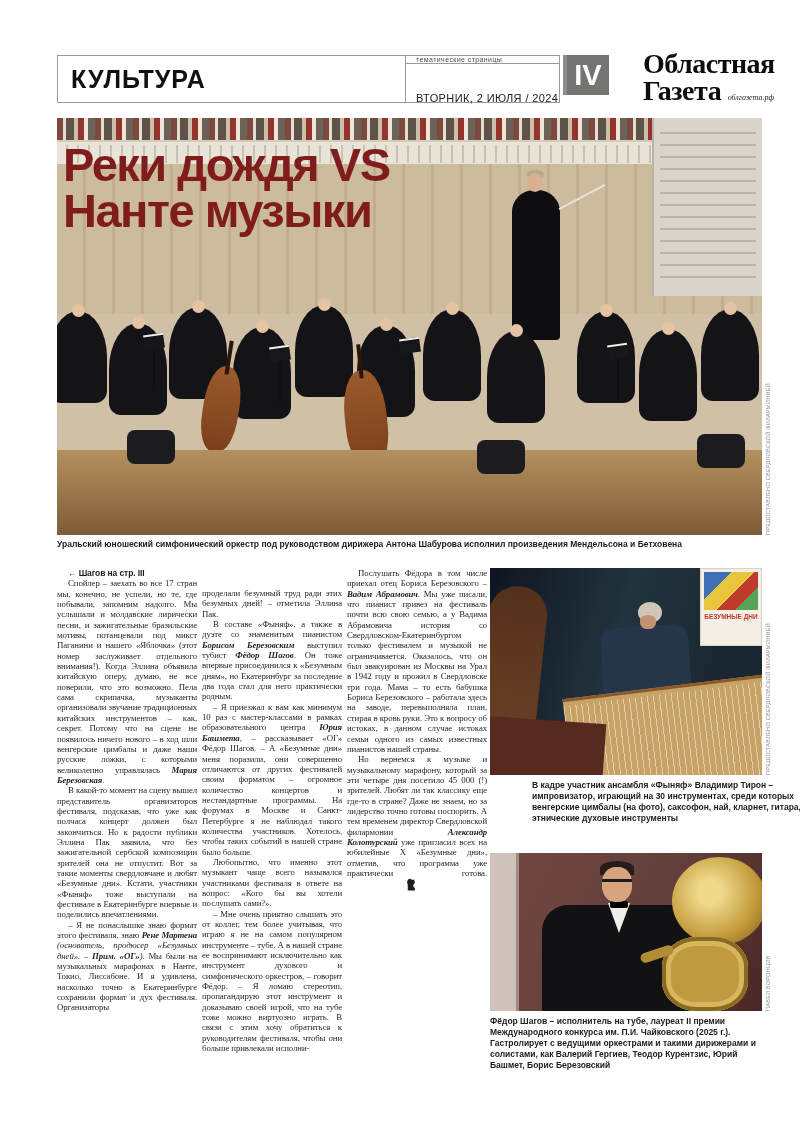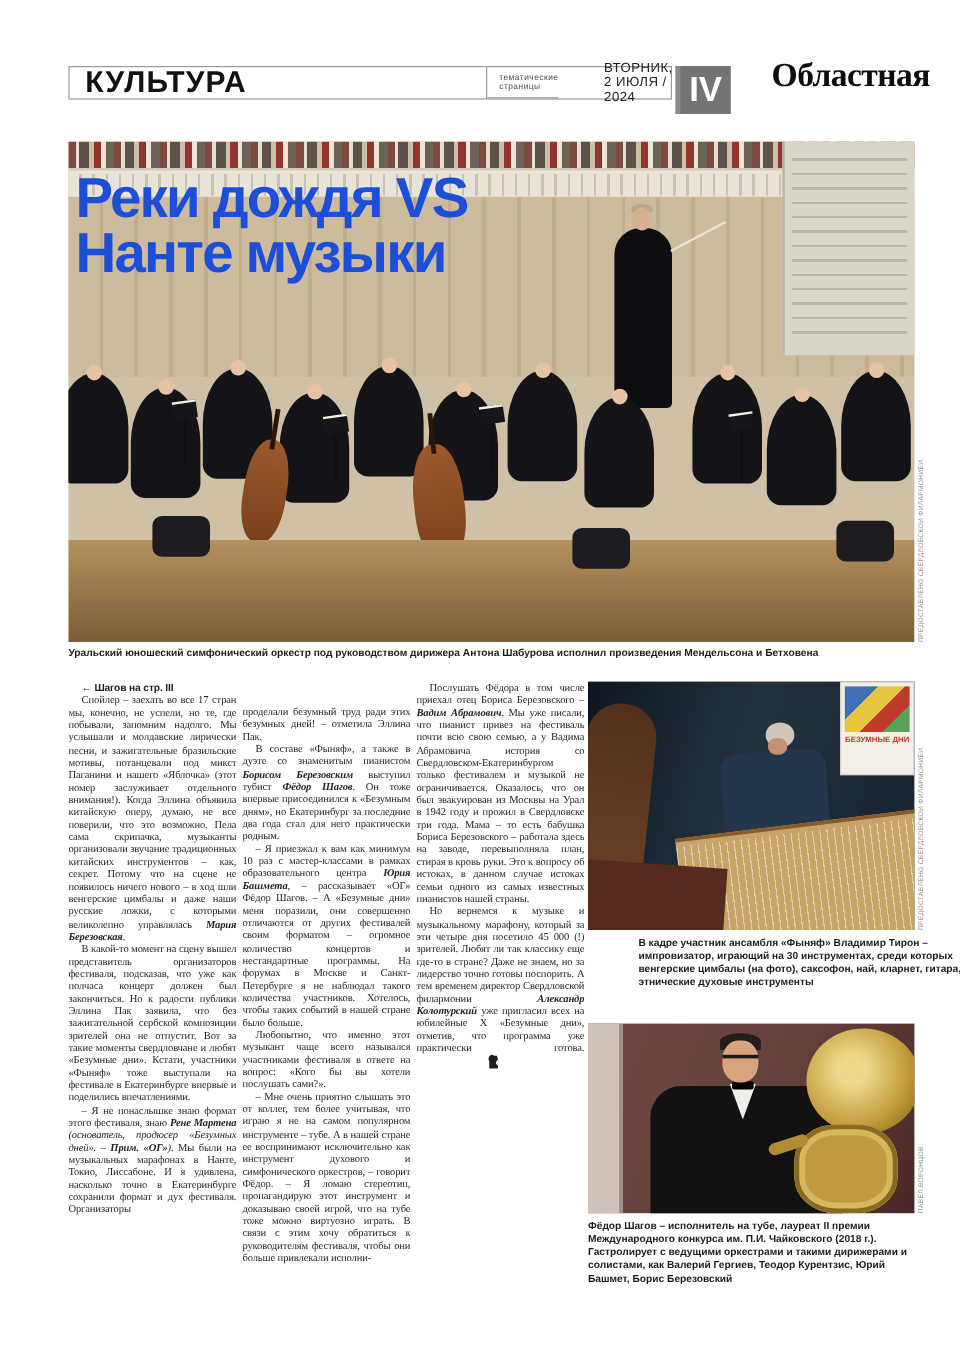--- a/index.html
+++ b/index.html
@@ -7,7 +7,7 @@
         font-family:"Liberation Serif",serif;color:#231f20;}
 
   
-  .header-box{position:absolute;left:57px;top:55px;width:503px;height:28px;
+  .header-box{position:absolute;left:57px;top:55px;width:503px;height:48px;
               border:1px solid #9b9b9b;display:flex;box-sizing:border-box;}
   .hb-left{flex:0 0 334px;display:flex;align-items:center;padding-left:13px;border-right:1px solid #9b9b9b;}
   .section-title{font-family:"Liberation Sans",sans-serif;font-weight:bold;font-size:25px;

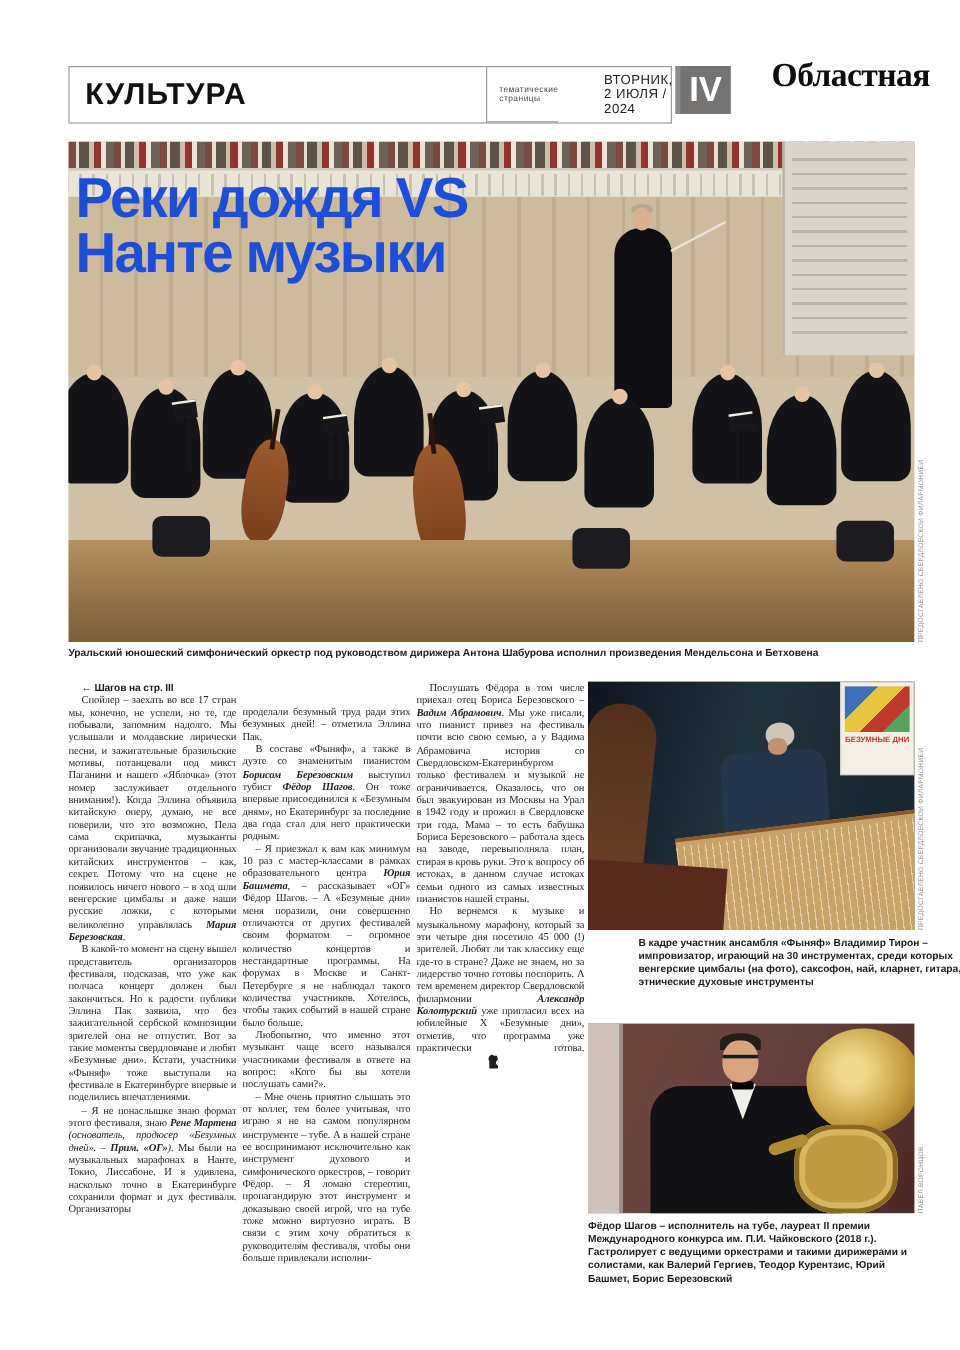--- a/index.html
+++ b/index.html
@@ -12,7 +12,7 @@
   .hb-left{flex:0 0 334px;display:flex;align-items:center;padding-left:13px;border-right:1px solid #9b9b9b;}
   .section-title{font-family:"Liberation Sans",sans-serif;font-weight:bold;font-size:25px;
                  letter-spacing:1px;color:#111;}
-  .hb-right{flex:1;display:flex;flex-direction:row;gap:28px;}
+  .hb-right{flex:1;display:flex;flex-direction:column;gap:28px;}
   .kicker{flex:1;display:flex;align-items:center;padding-left:10px;font-family:"Liberation Sans",sans-serif;
           font-size:7px;color:#4c4c4c;border-bottom:1px solid #9b9b9b;letter-spacing:.4px;}
   .issue-date{flex:1.4;display:flex;align-items:center;padding-left:10px;font-family:"Liberation Sans",sans-serif;

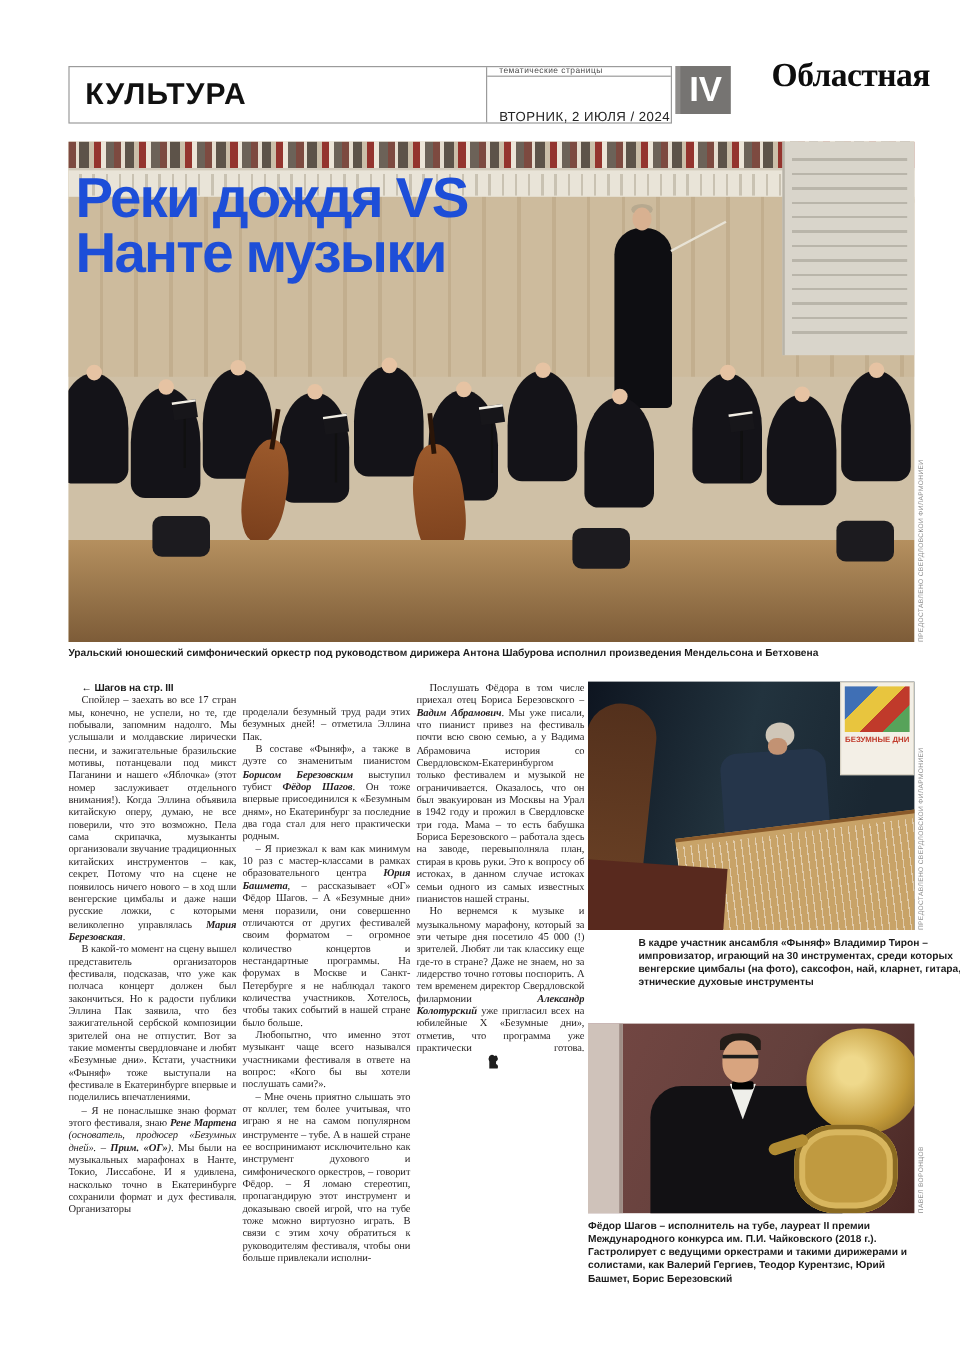--- a/index.html
+++ b/index.html
@@ -148,6 +148,8 @@
   <div class="iv-box">IV</div>
   <div class="masthead">
     <div>Областная</div>
+    <div><span>Газета</span>
+      <span class="site">облгазета.рф</span></div>
   </div>
 
   <div class="photo-main">

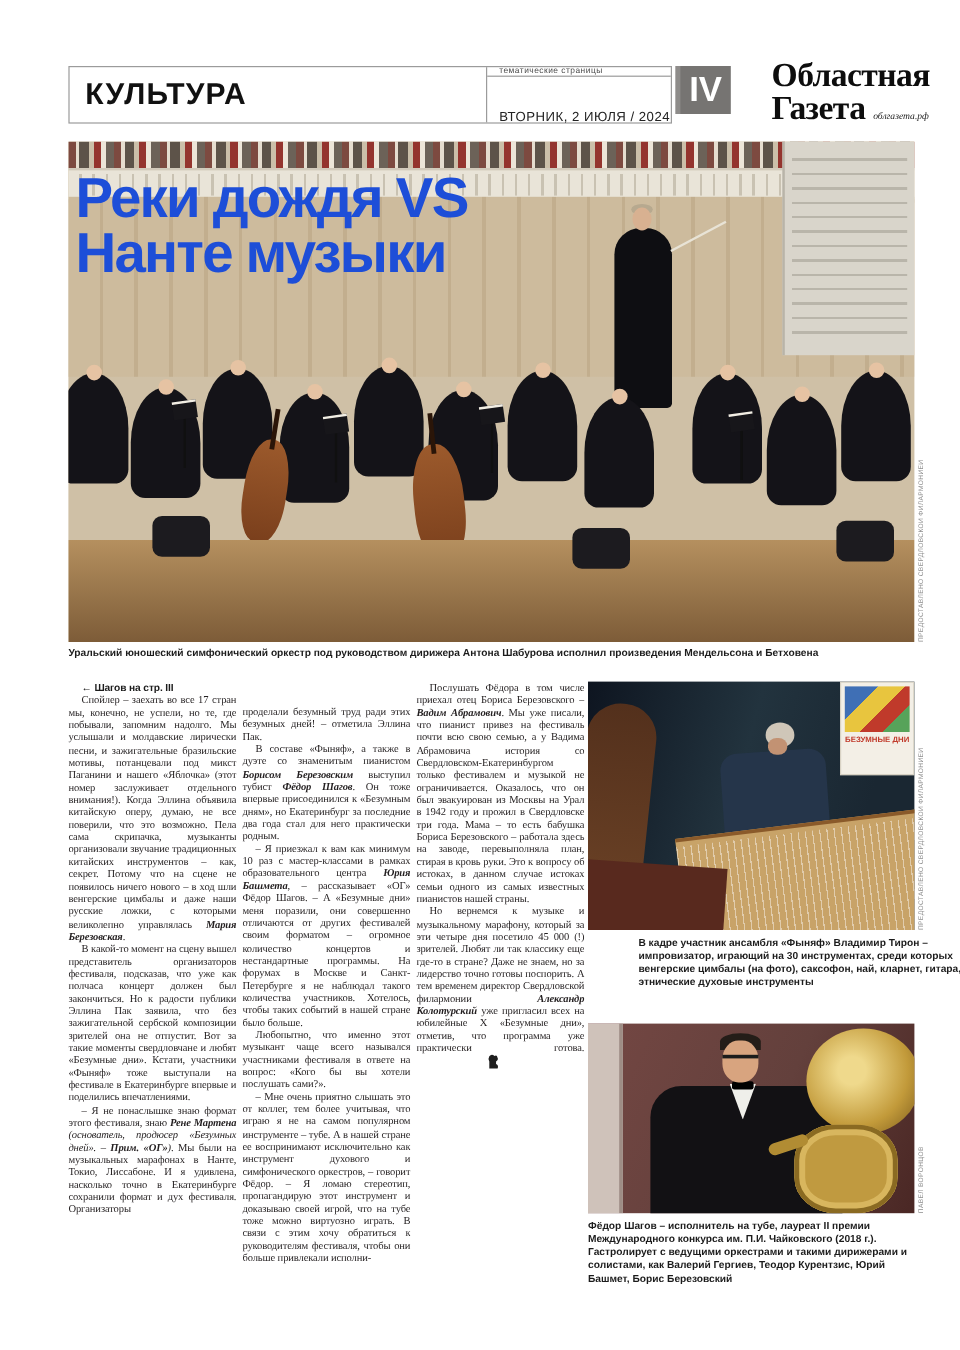--- a/index.html
+++ b/index.html
@@ -64,7 +64,7 @@
   .chair{position:absolute;width:48px;height:34px;background:#1c1b1f;border-radius:8px;}
   .ch1{left:70px;top:312px;} .ch2{left:420px;top:322px;} .ch3{left:640px;top:316px;}
   .headline{position:absolute;left:6px;top:24px;font-family:"Liberation Sans",sans-serif;
-    font-weight:bold;font-size:47px;line-height:46px;letter-spacing:-1.5px;color:#1d4ed8;}
+    font-weight:bold;font-size:47px;line-height:46px;letter-spacing:-1.5px;color:#7f1d1d;}
 
   .main-caption{position:absolute;left:57px;top:539px;width:705px;
     font-family:"Liberation Sans",sans-serif;font-weight:bold;font-size:8.5px;color:#1c1c1c;}

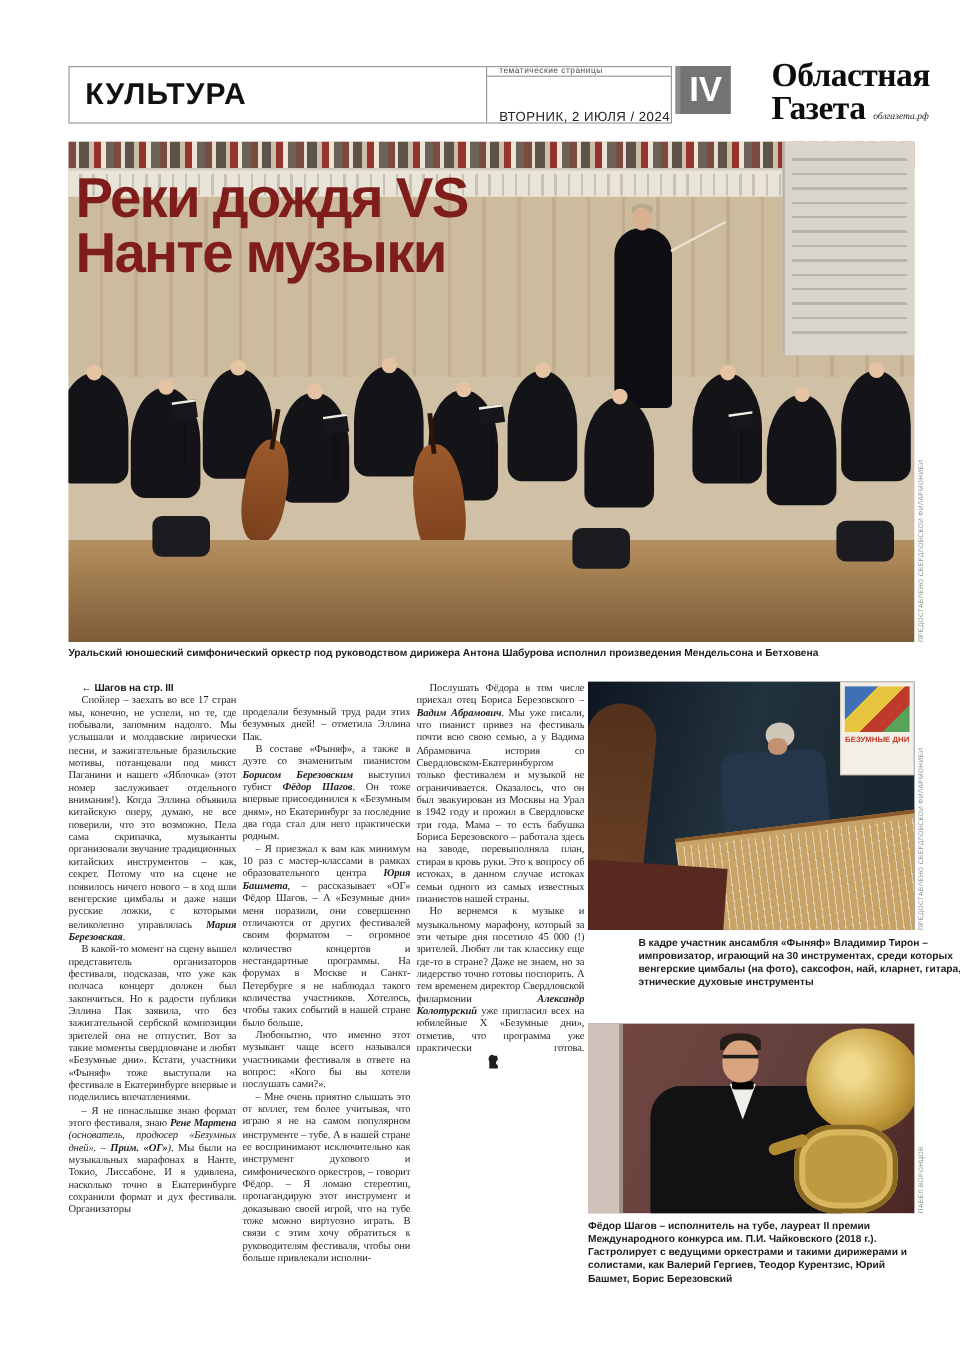--- a/index.html
+++ b/index.html
@@ -243,7 +243,7 @@
     <div class="p2-pipe"></div>
   </div>
   <div class="v-credit vc-p2">ПАВЕЛ ВОРОНЦОВ</div>
-  <div class="caption-2">Фёдор Шагов – исполнитель на тубе, лауреат II премии Международного конкурса им. П.И. Чайковского (2018 г.). Гастролирует с ведущими оркестрами и такими дирижерами и солистами, как Валерий Гергиев, Теодор Курентзис, Юрий Башмет, Борис Березовский</div>
+  <div class="caption-2">Фёдор Шагов – исполнитель на тубе, лауреат II премии Международного конкурса им. П.И. Чайковского (2025 г.). Гастролирует с ведущими оркестрами и такими дирижерами и солистами, как Валерий Гергиев, Теодор Курентзис, Юрий Башмет, Борис Березовский</div>
 
 </div>
 

